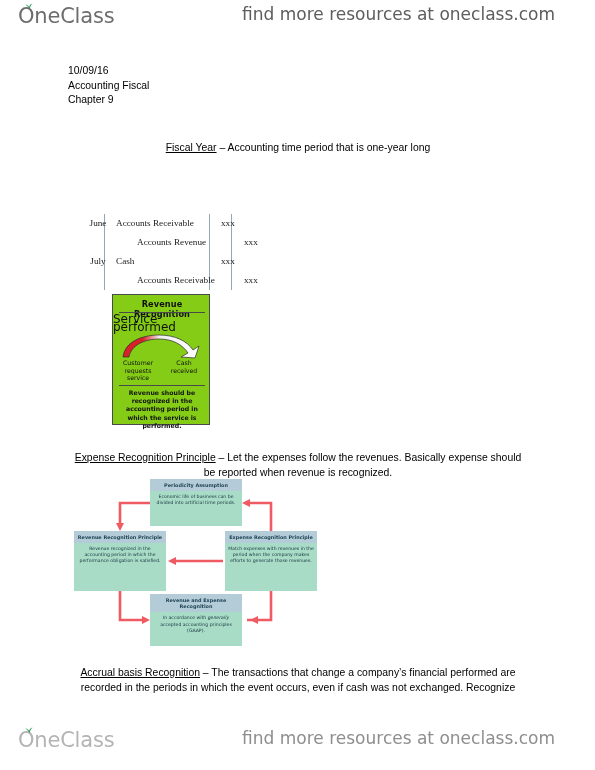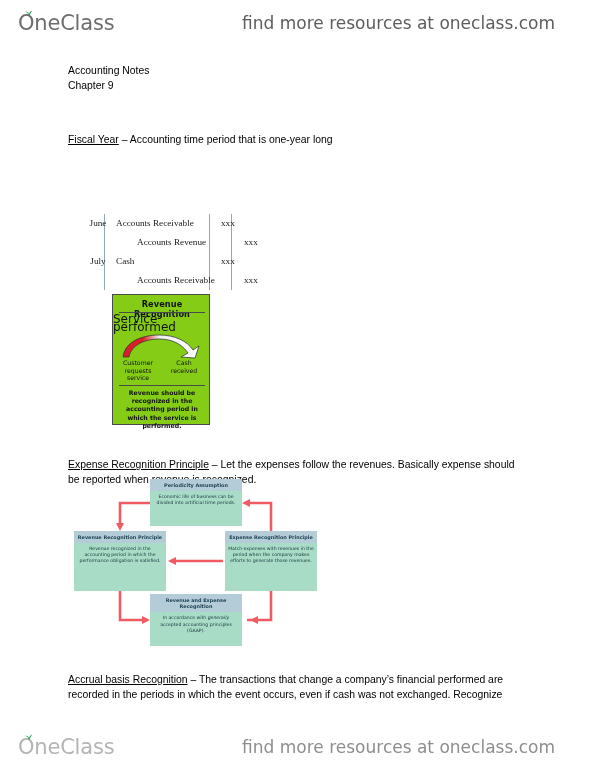--- a/index.html
+++ b/index.html
@@ -20,7 +20,7 @@
     width: 595px;
     height: 38px;
     display: flex;
-    align-items: center;
+    align-items: flex-start;
   }
   .brand-bar.header { top: 4px; }
   .brand-bar.footer { top: 728px; }

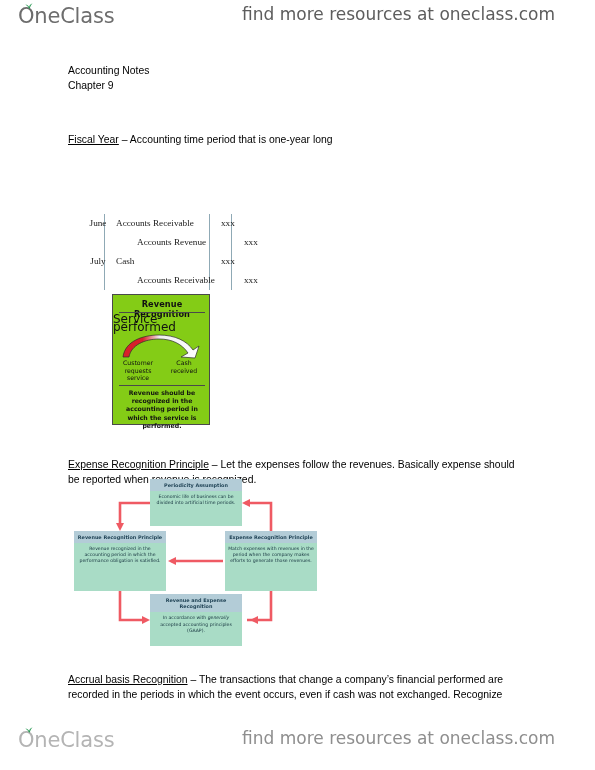--- a/index.html
+++ b/index.html
@@ -213,6 +213,7 @@
 </div>
 
 <div class="doc">
+  <div class="meta-line">10/09/16</div>
   <div class="meta-line">Accounting Notes</div>
   <div class="meta-line">Chapter 9</div>
 

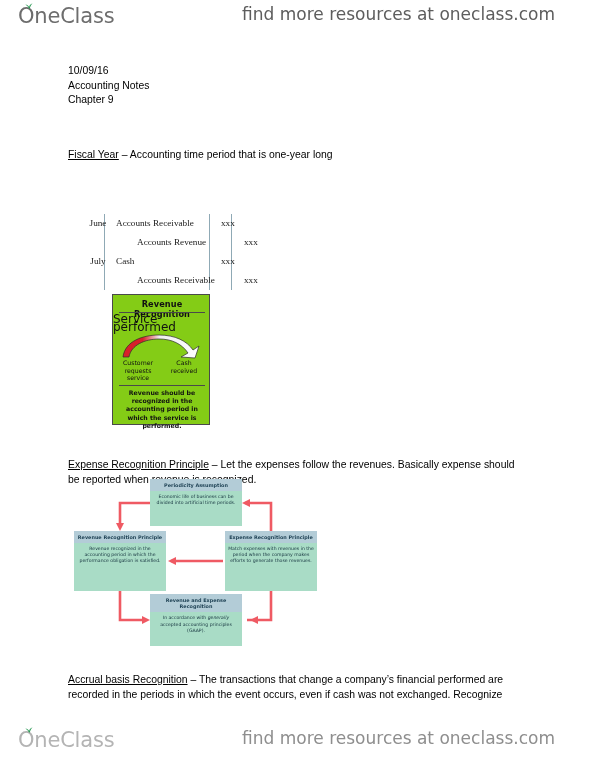--- a/index.html
+++ b/index.html
@@ -214,7 +214,7 @@
 
 <div class="doc">
   <div class="meta-line">10/09/16</div>
-  <div class="meta-line">Accounting Notes</div>
+  <div class="meta-line">Accounting Fiscal</div>
   <div class="meta-line">Chapter 9</div>
 
   <div style="height:25px"></div>

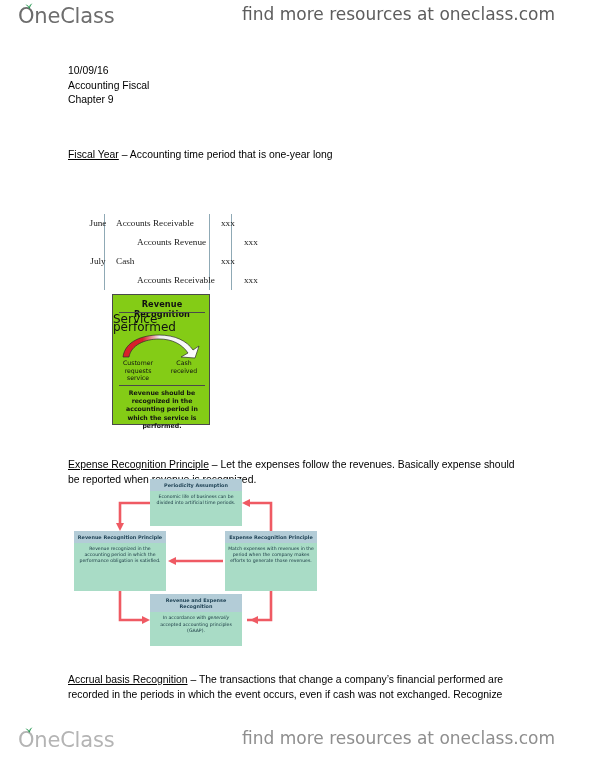--- a/index.html
+++ b/index.html
@@ -65,7 +65,7 @@
   }
   .meta-line { white-space: nowrap; }
 
-  .para { margin-top: 15px; }
+  .para { margin-top: 8px; text-align: center; }
   .term { text-decoration: underline; }
 
   

